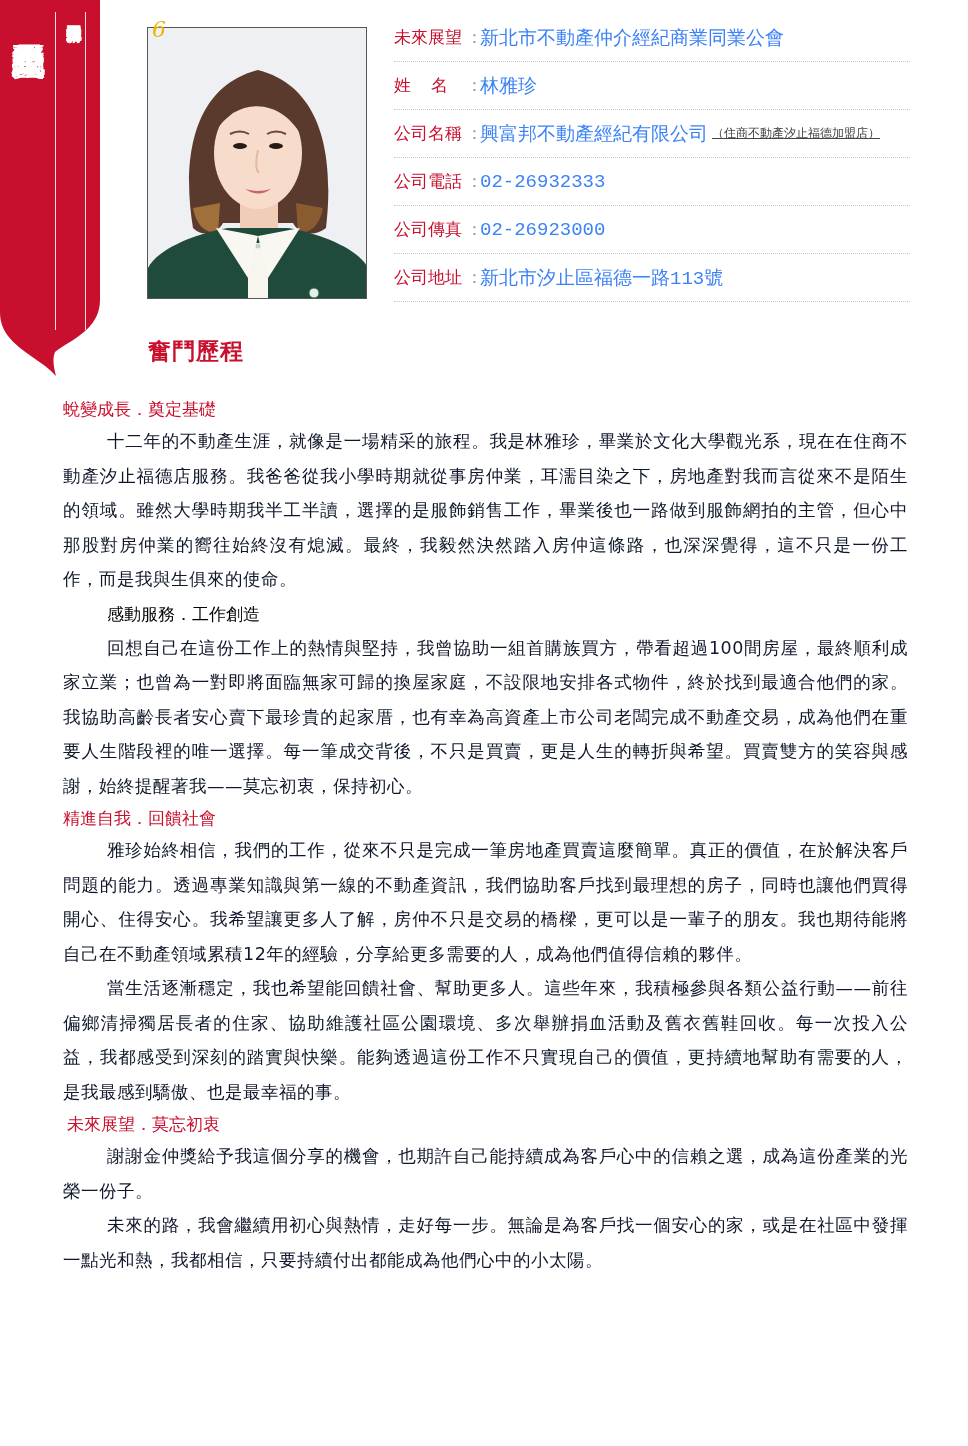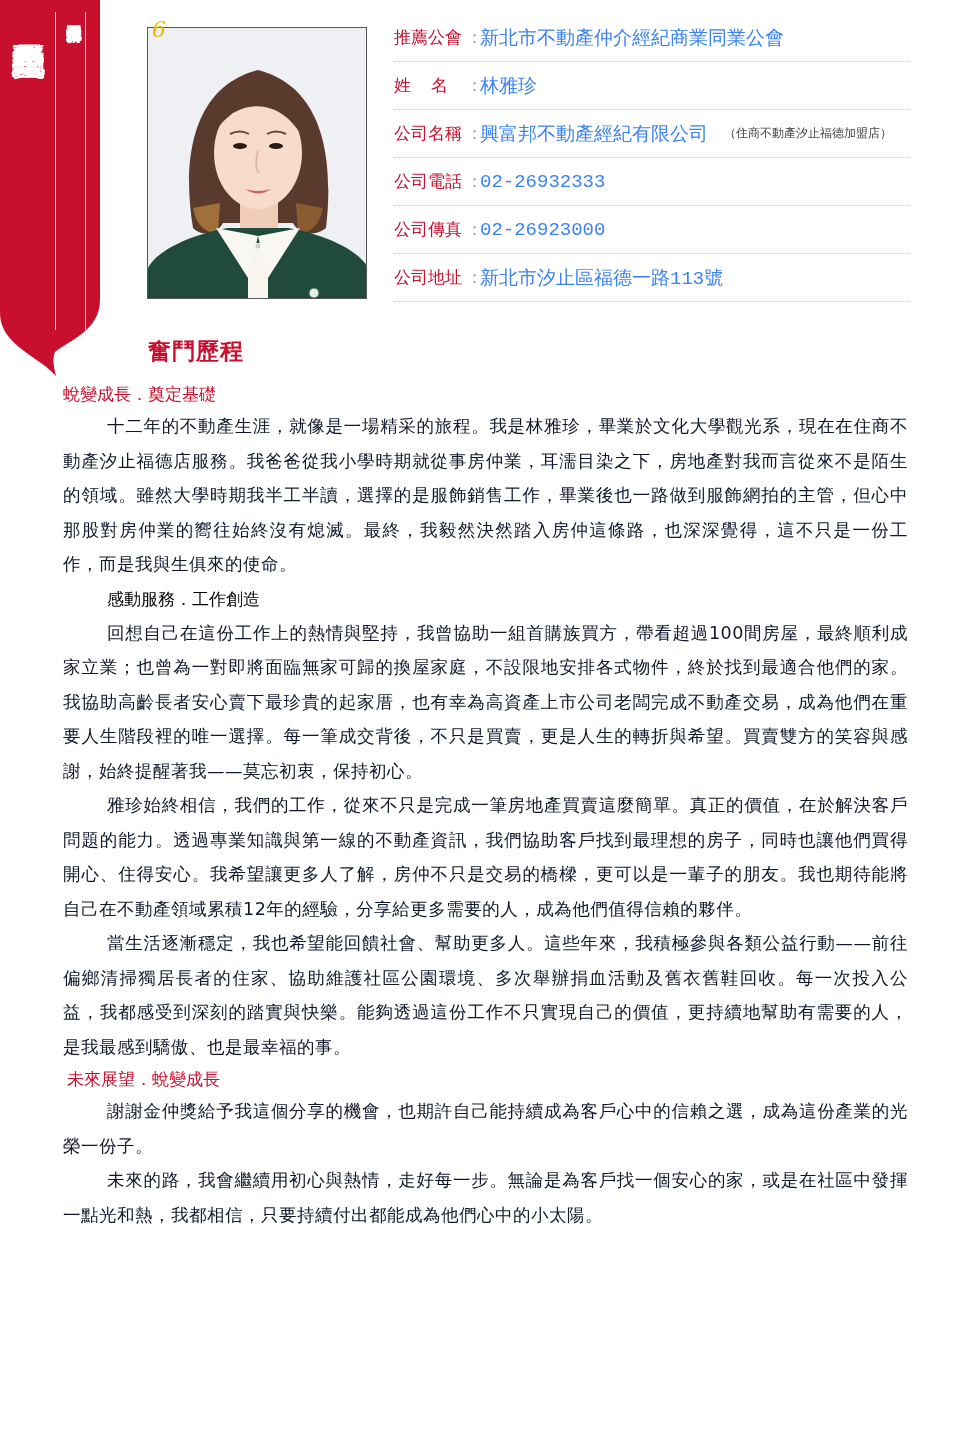--- a/index.html
+++ b/index.html
@@ -98,7 +98,7 @@
 
 <div class="info">
   <div class="info-row">
-    <span class="info-label">推薦公會</span>
+    <span class="info-label">未來展望</span>
     <span class="info-colon">：</span>
     <span class="info-value">新北市不動產仲介經紀商業同業公會</span>
   </div>

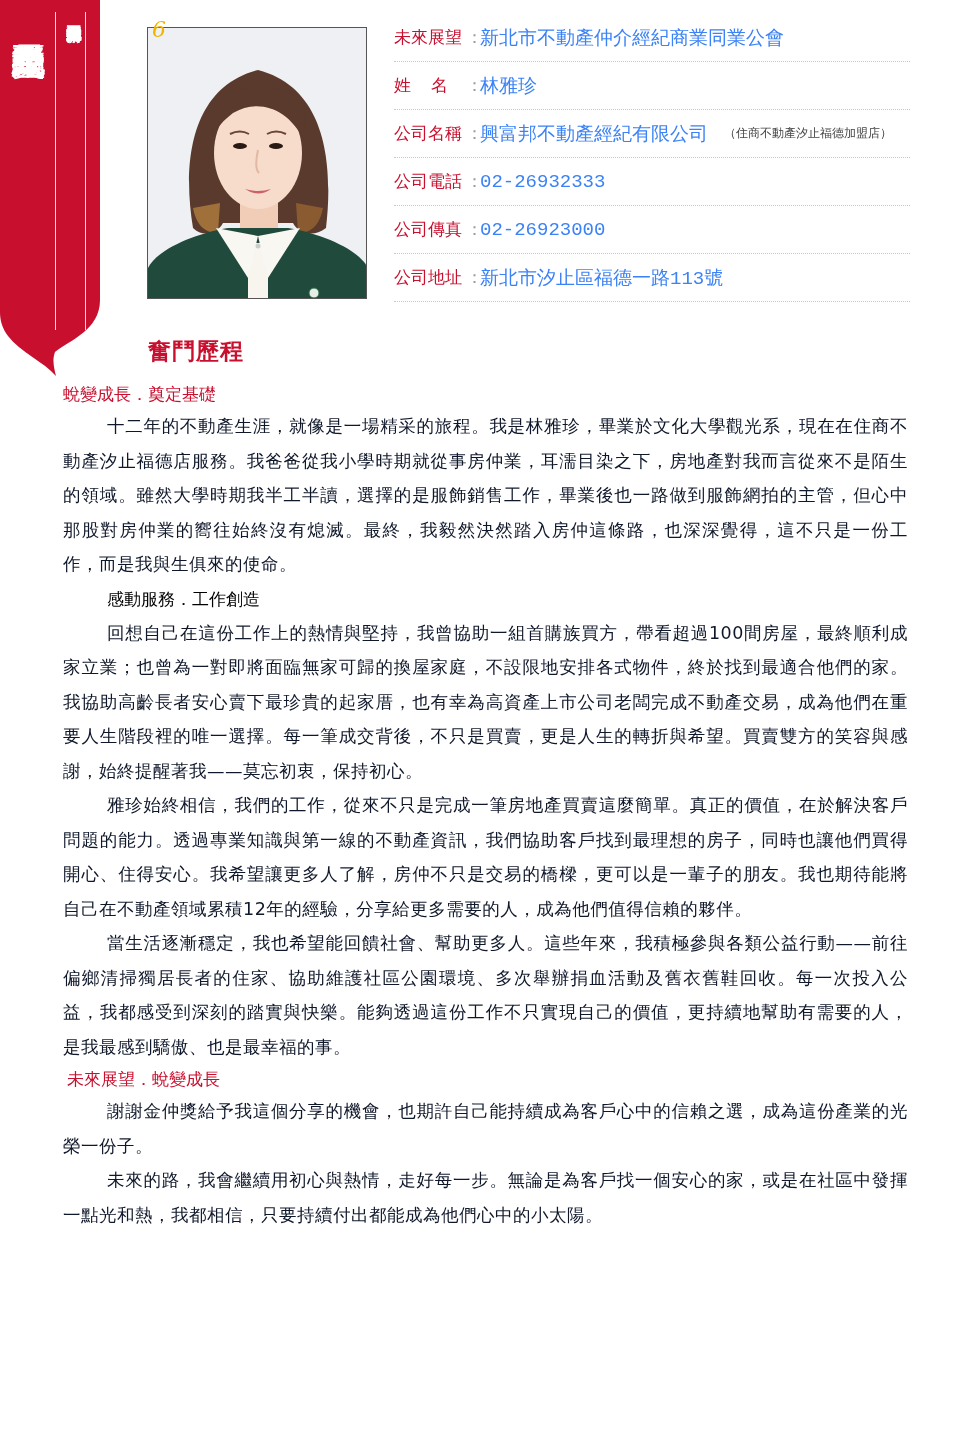--- a/index.html
+++ b/index.html
@@ -34,7 +34,7 @@
   .info-label { color: #c8102e; font-size: 17px; width: 72px; white-space: nowrap; display: flex; justify-content: space-between; }
   .info-colon { color: #999; font-size: 17px; width: 14px; text-align: center; }
   .info-value { color: #3b82f6; font-size: 19px; white-space: nowrap; font-family: Liberation Mono, monospace; }
-  .info-note { color: #444; font-size: 12px; margin-left: 16px; white-space: nowrap; }
+  .info-note { color: #444; font-size: 12px; margin-left: 4px; white-space: nowrap; text-decoration: underline; }
 
   
   .section-title { position: absolute; left: 148px; top: 336px; color: #c8102e; font-size: 23px; font-weight: bold; letter-spacing: 1px; }

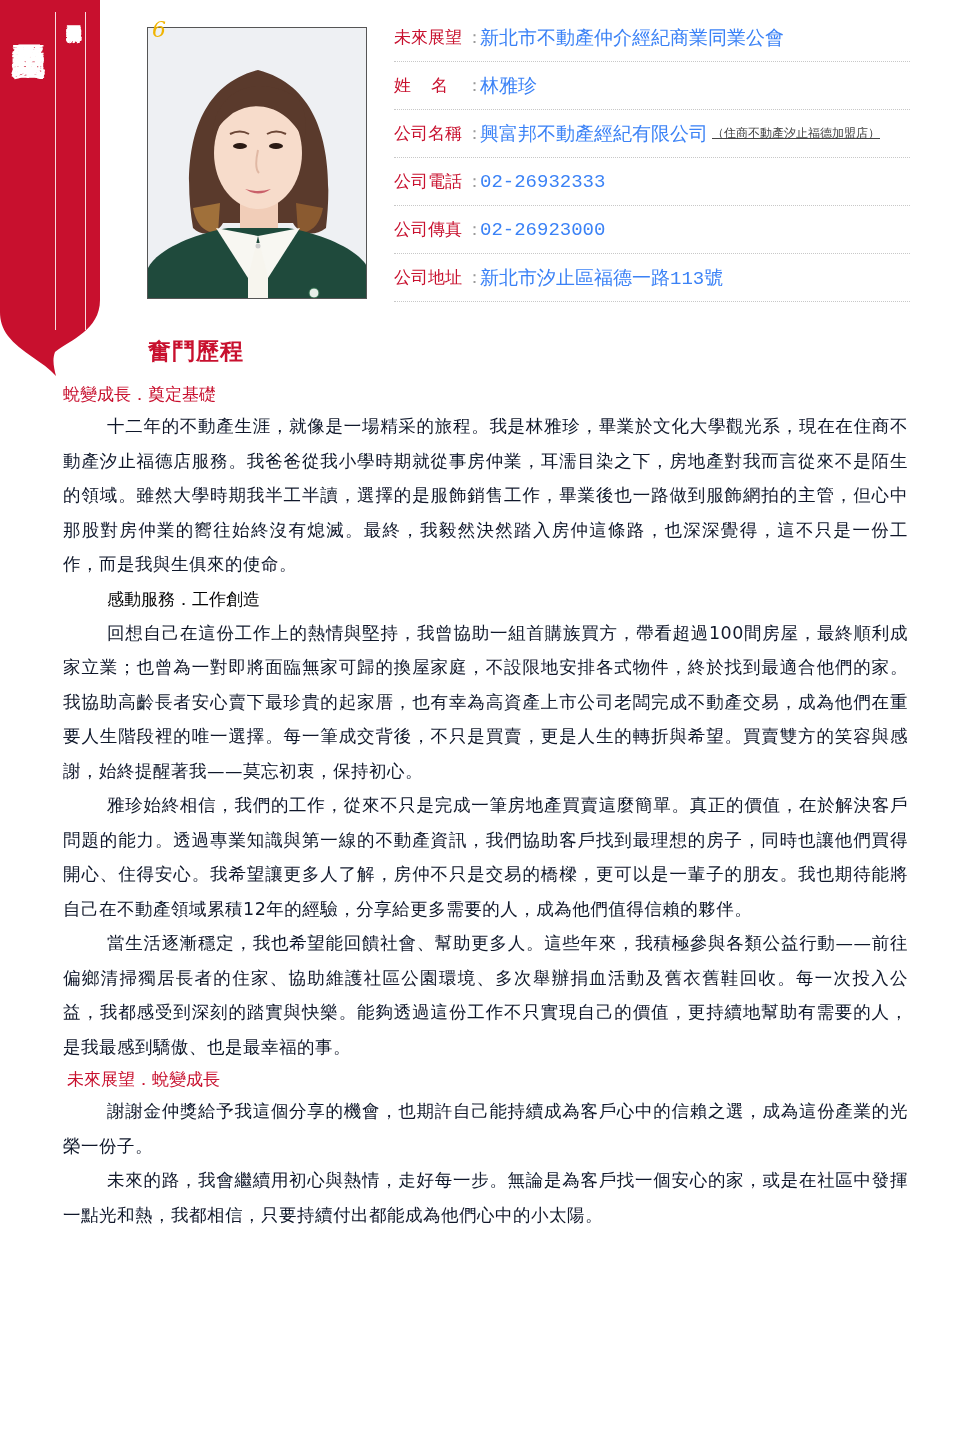--- a/index.html
+++ b/index.html
@@ -39,7 +39,7 @@
   
   .section-title { position: absolute; left: 148px; top: 336px; color: #c8102e; font-size: 23px; font-weight: bold; letter-spacing: 1px; }
 
-  .story { position: absolute; left: 63px; top: 379px; width: 845px; }
+  .story { position: absolute; left: 63px; top: 394px; width: 845px; }
   .sub-head { color: #c8102e; font-size: 17px; line-height: 30px; height: 30px; white-space: nowrap; }
   .sub-head.indent-1 { padding-left: 4px; }
   .plain-head { color: #000000; font-size: 17px; line-height: 34px; text-indent: 44px; }

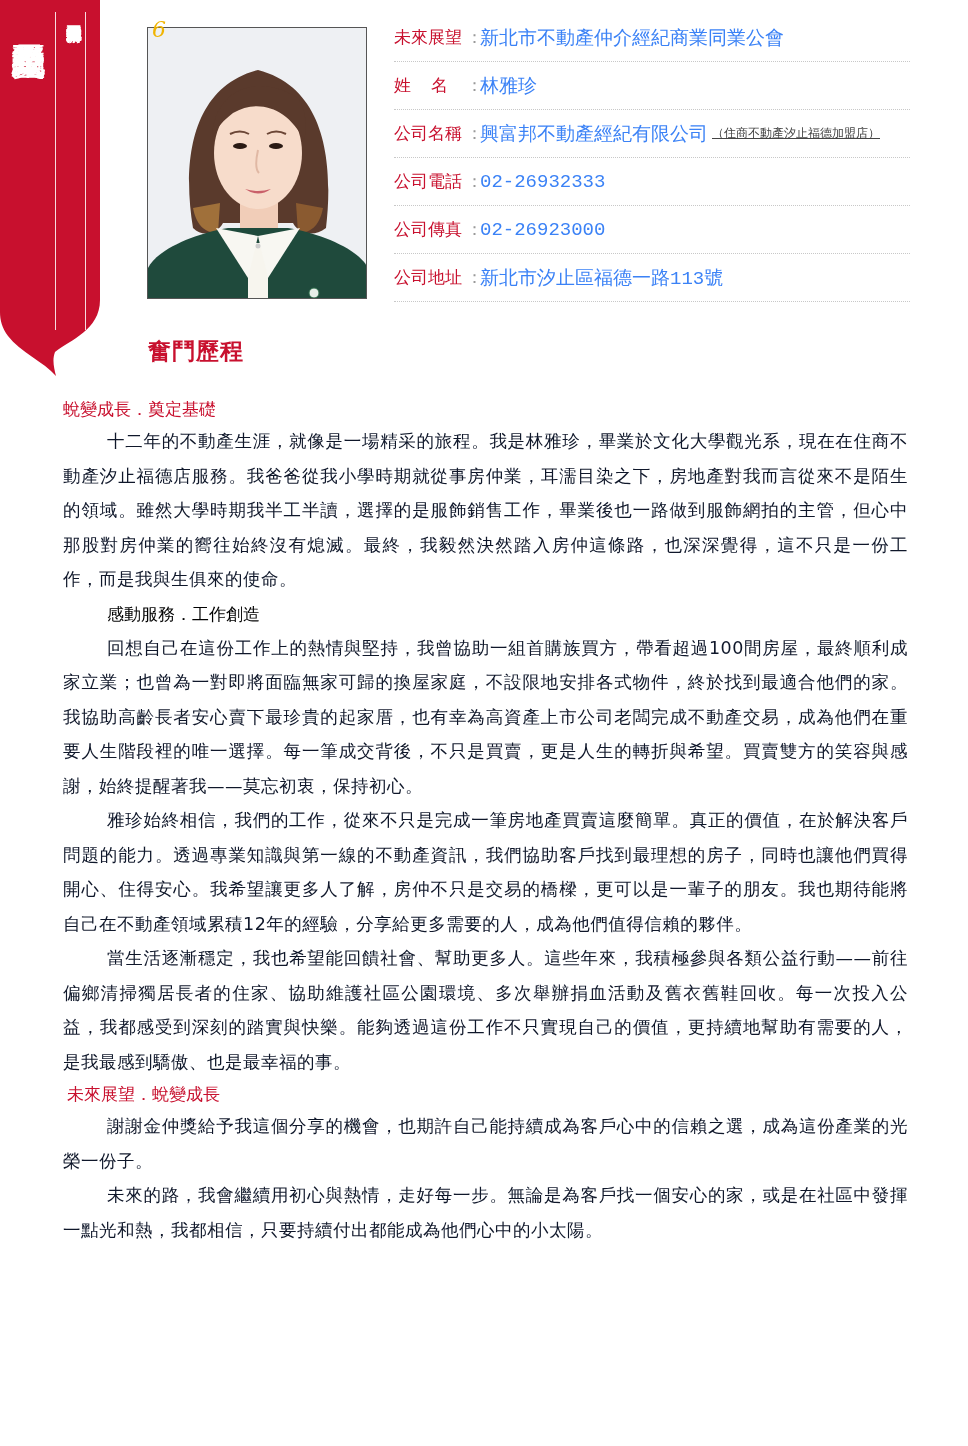--- a/index.html
+++ b/index.html
@@ -139,6 +139,7 @@
   <p class="para">十二年的不動產生涯，就像是一場精采的旅程。我是林雅珍，畢業於文化大學觀光系，現在在住商不動產汐止福德店服務。我爸爸從我小學時期就從事房仲業，耳濡目染之下，房地產對我而言從來不是陌生的領域。雖然大學時期我半工半讀，選擇的是服飾銷售工作，畢業後也一路做到服飾網拍的主管，但心中那股對房仲業的嚮往始終沒有熄滅。最終，我毅然決然踏入房仲這條路，也深深覺得，這不只是一份工作，而是我與生俱來的使命。</p>
   <div class="plain-head">感動服務．工作創造</div>
   <p class="para">回想自己在這份工作上的熱情與堅持，我曾協助一組首購族買方，帶看超過100間房屋，最終順利成家立業；也曾為一對即將面臨無家可歸的換屋家庭，不設限地安排各式物件，終於找到最適合他們的家。我協助高齡長者安心賣下最珍貴的起家厝，也有幸為高資產上市公司老闆完成不動產交易，成為他們在重要人生階段裡的唯一選擇。每一筆成交背後，不只是買賣，更是人生的轉折與希望。買賣雙方的笑容與感謝，始終提醒著我——莫忘初衷，保持初心。</p>
+  <div class="sub-head">精進自我．回饋社會</div>
   <p class="para">雅珍始終相信，我們的工作，從來不只是完成一筆房地產買賣這麼簡單。真正的價值，在於解決客戶問題的能力。透過專業知識與第一線的不動產資訊，我們協助客戶找到最理想的房子，同時也讓他們買得開心、住得安心。我希望讓更多人了解，房仲不只是交易的橋樑，更可以是一輩子的朋友。我也期待能將自己在不動產領域累積12年的經驗，分享給更多需要的人，成為他們值得信賴的夥伴。</p>
   <p class="para">當生活逐漸穩定，我也希望能回饋社會、幫助更多人。這些年來，我積極參與各類公益行動——前往偏鄉清掃獨居長者的住家、協助維護社區公園環境、多次舉辦捐血活動及舊衣舊鞋回收。每一次投入公益，我都感受到深刻的踏實與快樂。能夠透過這份工作不只實現自己的價值，更持續地幫助有需要的人，是我最感到驕傲、也是最幸福的事。</p>
   <div class="sub-head indent-1">未來展望．蛻變成長</div>

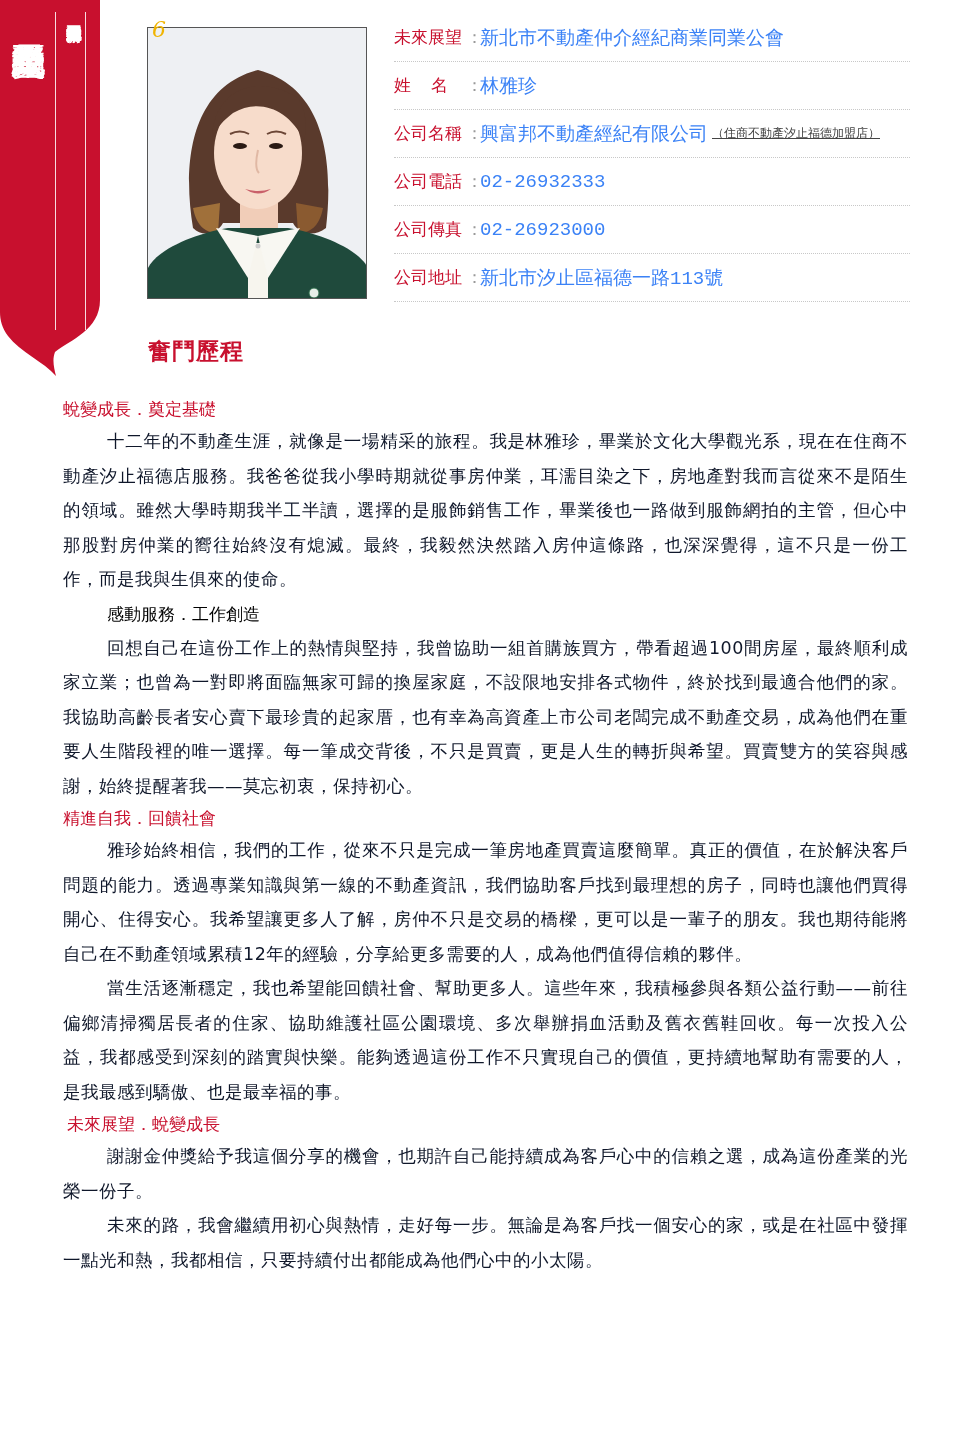--- a/index.html
+++ b/index.html
@@ -142,7 +142,7 @@
   <div class="sub-head">精進自我．回饋社會</div>
   <p class="para">雅珍始終相信，我們的工作，從來不只是完成一筆房地產買賣這麼簡單。真正的價值，在於解決客戶問題的能力。透過專業知識與第一線的不動產資訊，我們協助客戶找到最理想的房子，同時也讓他們買得開心、住得安心。我希望讓更多人了解，房仲不只是交易的橋樑，更可以是一輩子的朋友。我也期待能將自己在不動產領域累積12年的經驗，分享給更多需要的人，成為他們值得信賴的夥伴。</p>
   <p class="para">當生活逐漸穩定，我也希望能回饋社會、幫助更多人。這些年來，我積極參與各類公益行動——前往偏鄉清掃獨居長者的住家、協助維護社區公園環境、多次舉辦捐血活動及舊衣舊鞋回收。每一次投入公益，我都感受到深刻的踏實與快樂。能夠透過這份工作不只實現自己的價值，更持續地幫助有需要的人，是我最感到驕傲、也是最幸福的事。</p>
-  <div class="sub-head indent-1">未來展望．蛻變成長</div>
+  <div class="sub-head indent-1">未來展望．莫忘初衷</div>
   <p class="para">謝謝金仲獎給予我這個分享的機會，也期許自己能持續成為客戶心中的信賴之選，成為這份產業的光榮一份子。</p>
   <p class="para">未來的路，我會繼續用初心與熱情，走好每一步。無論是為客戶找一個安心的家，或是在社區中發揮一點光和熱，我都相信，只要持續付出都能成為他們心中的小太陽。</p>
 </div>

